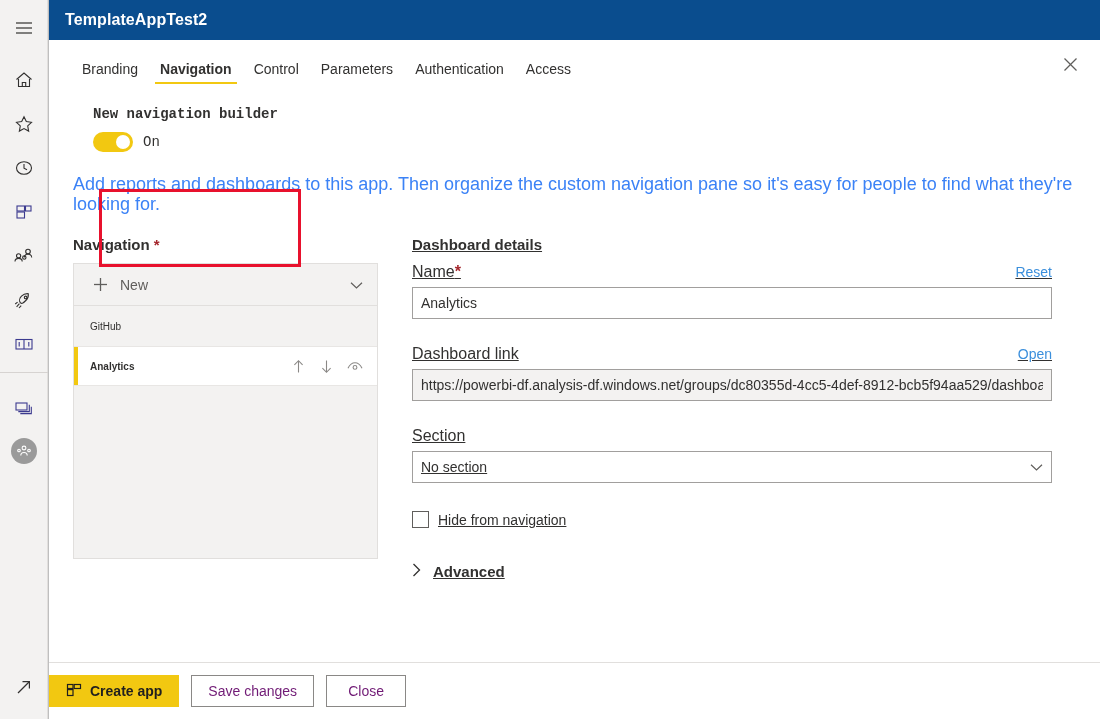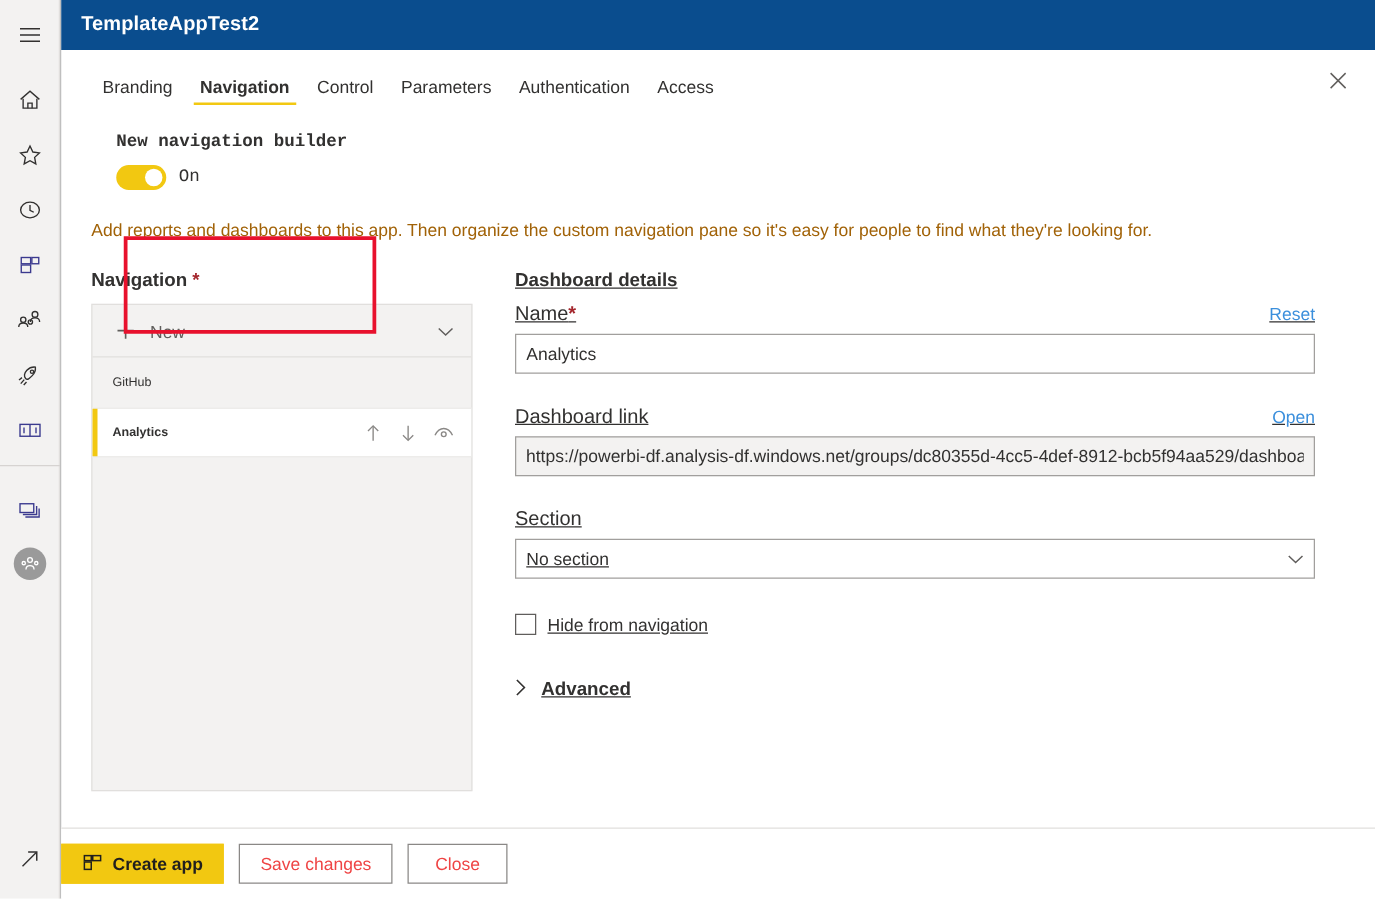--- a/index.html
+++ b/index.html
@@ -157,8 +157,8 @@
 
   .description {
     margin-top: 10px;
-    font-size: 14px;
-    color: #a16207;
+    font-size: 18px;
+    color: #3b82f6;
     line-height: 20px;
   }
 

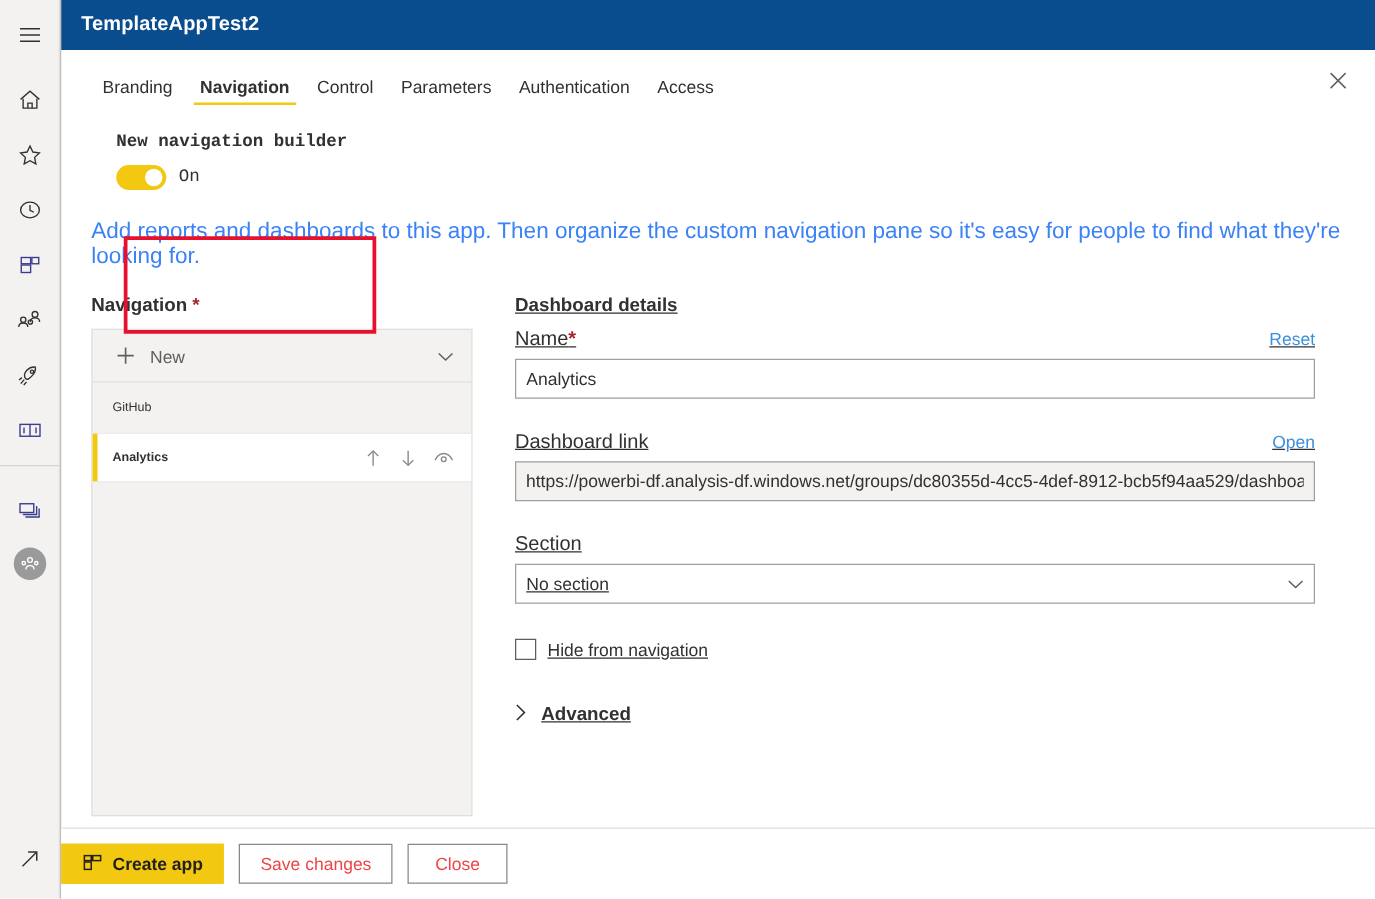--- a/index.html
+++ b/index.html
@@ -181,7 +181,7 @@
   .navlist {
     border: 1px solid #e1dfdd;
     background: #f3f2f1;
-    height: 390px;
+    height: 296px;
     display: flex;
     flex-direction: column;
   }

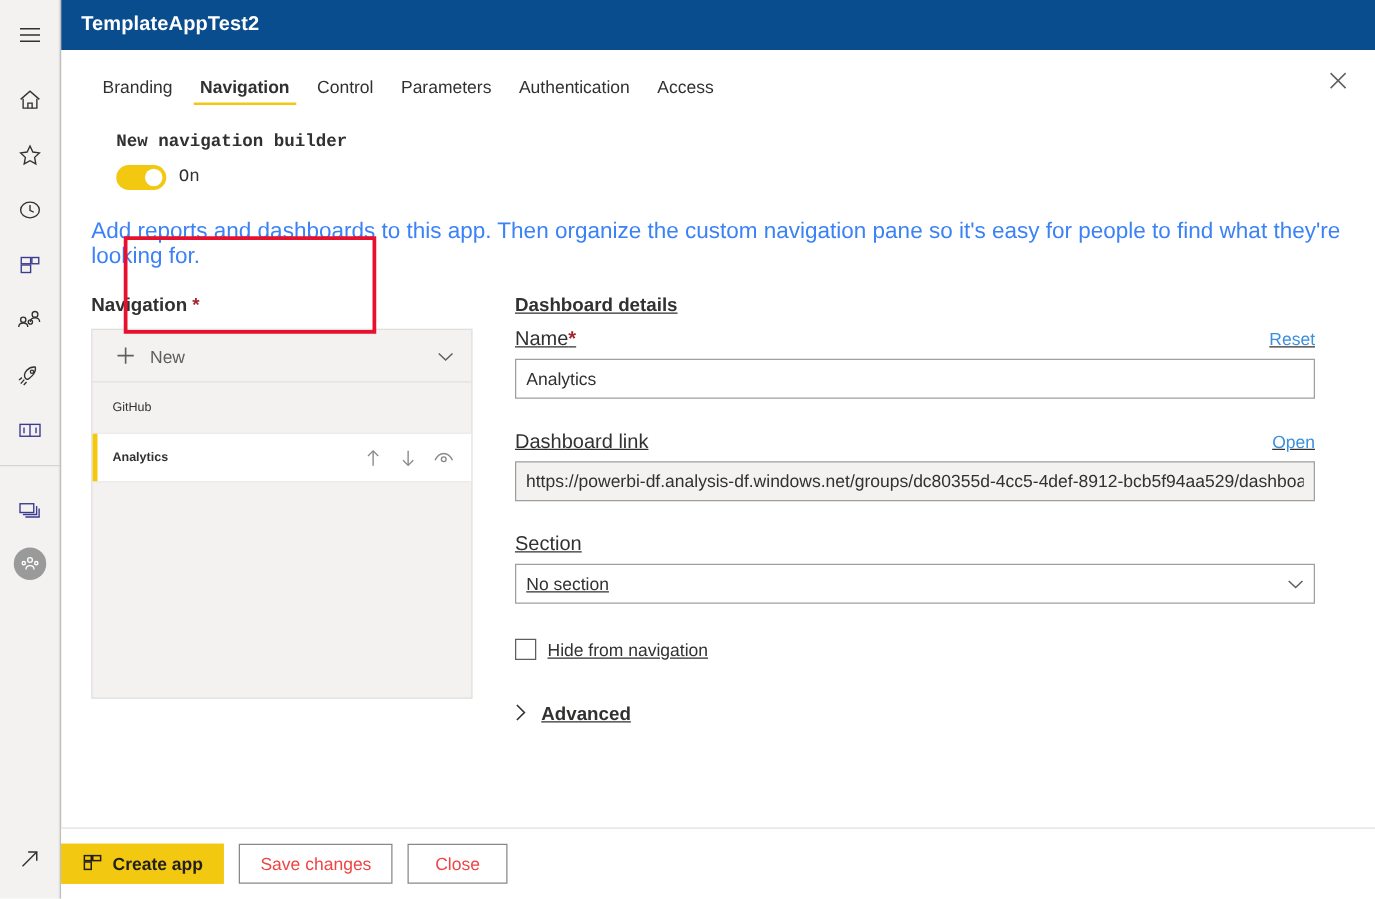--- a/index.html
+++ b/index.html
@@ -315,7 +315,7 @@
     font-size: 14px;
     border: 1px solid #8a8886;
     background: #ffffff;
-    color: #ef4444;
+    color: #701a75;
     cursor: pointer;
     display: flex;
     align-items: center;

